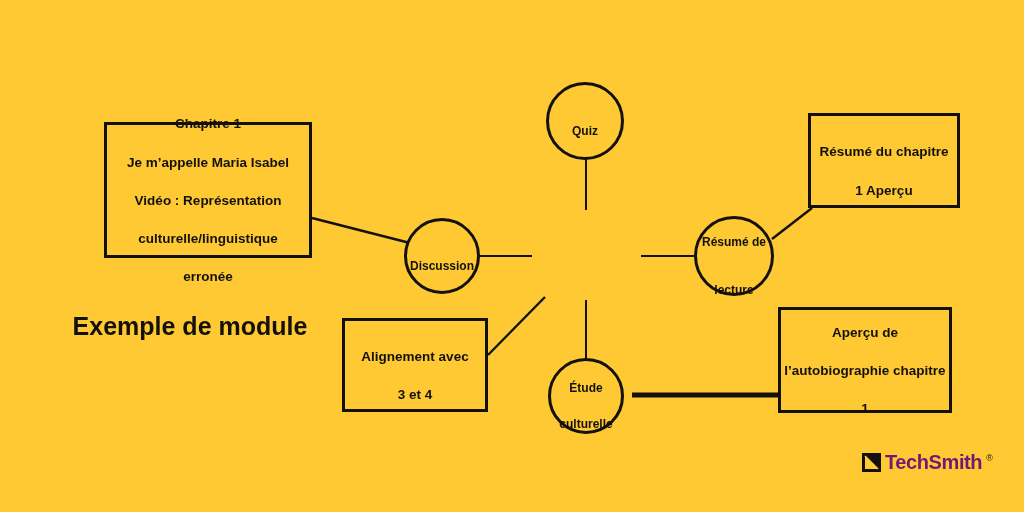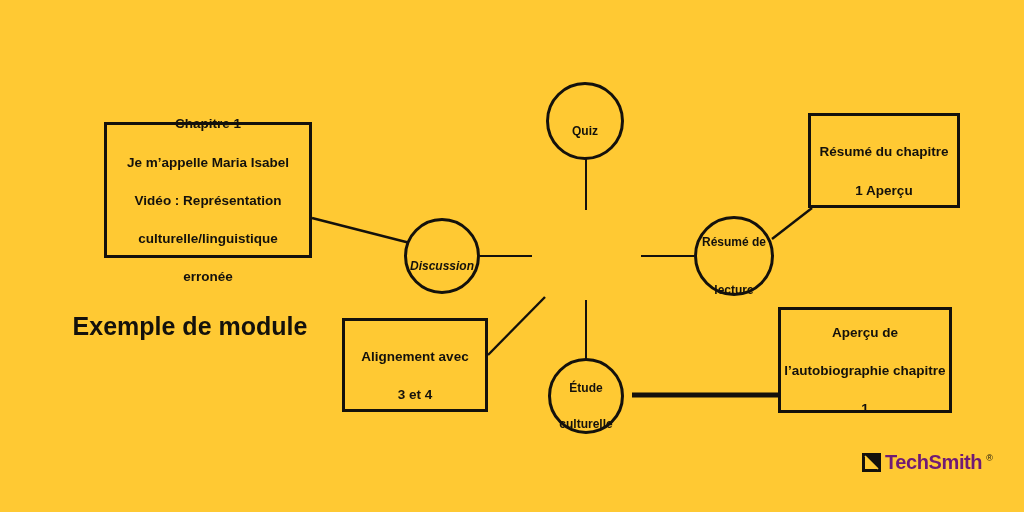--- a/index.html
+++ b/index.html
@@ -60,7 +60,7 @@
     font-size: 13.5px;
   }
   #node-center span { width: 118%; }
-  #node-discussion span { width: 128%; font-style: italic; }
+  #node-discussion span { width: 128%; }
   #node-resume-lecture span { width: 118%; }
   #node-etude span { width: 120%; }
   #title {

